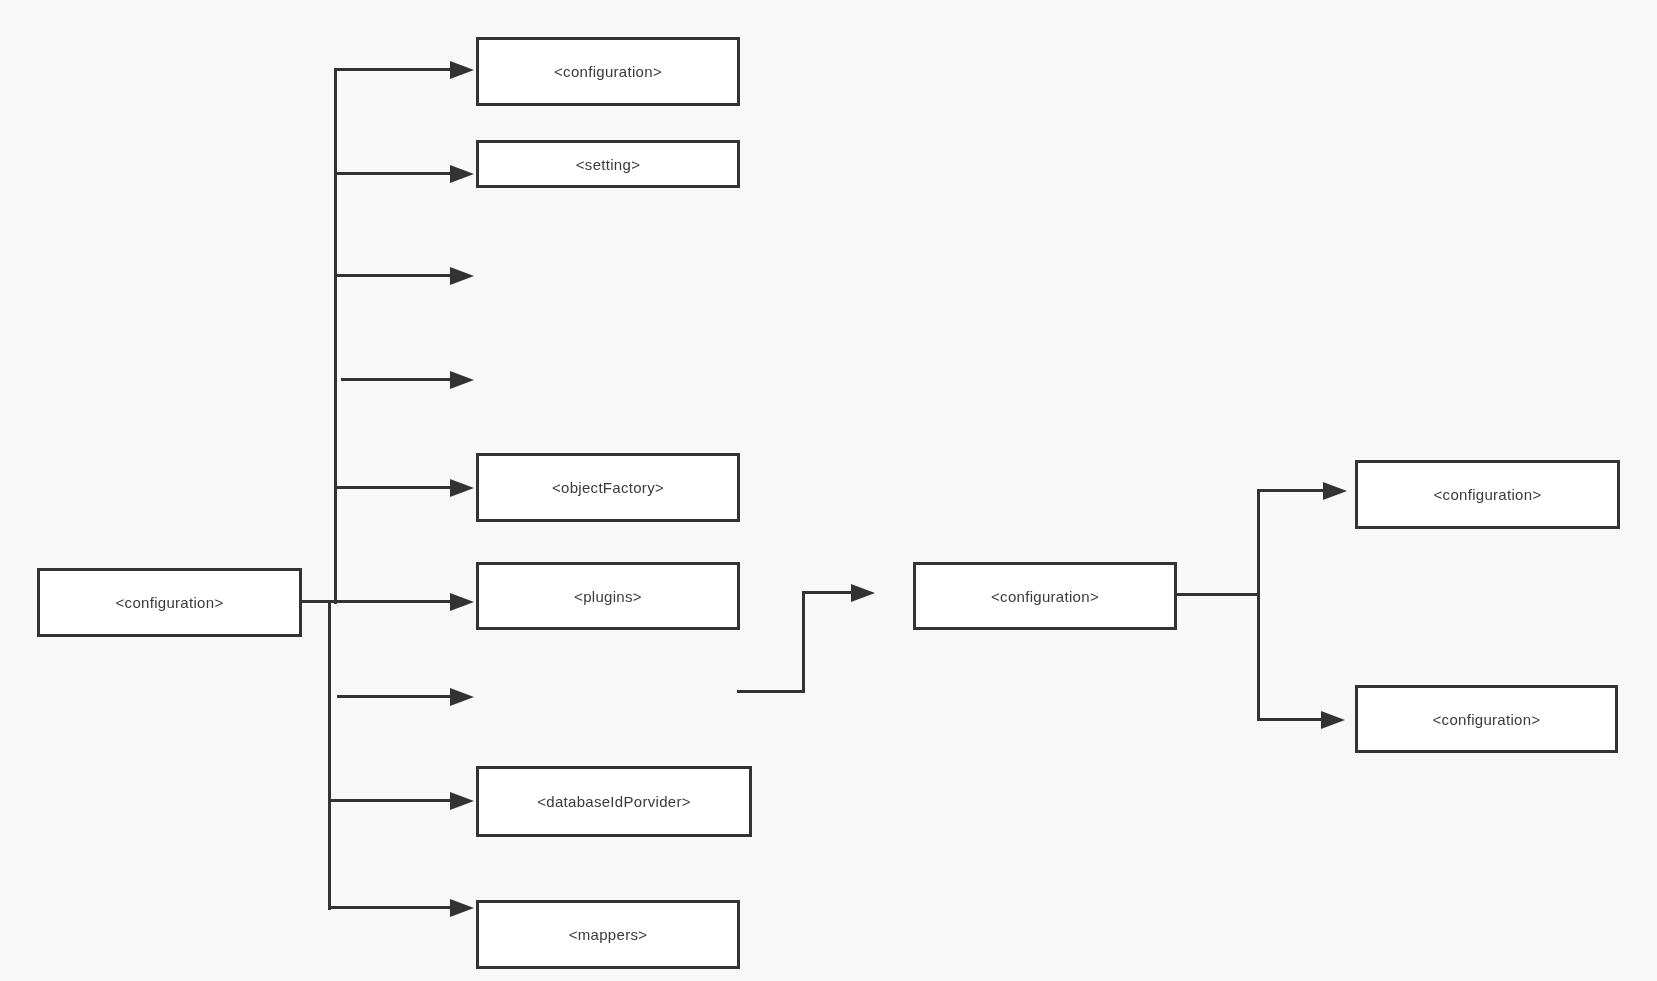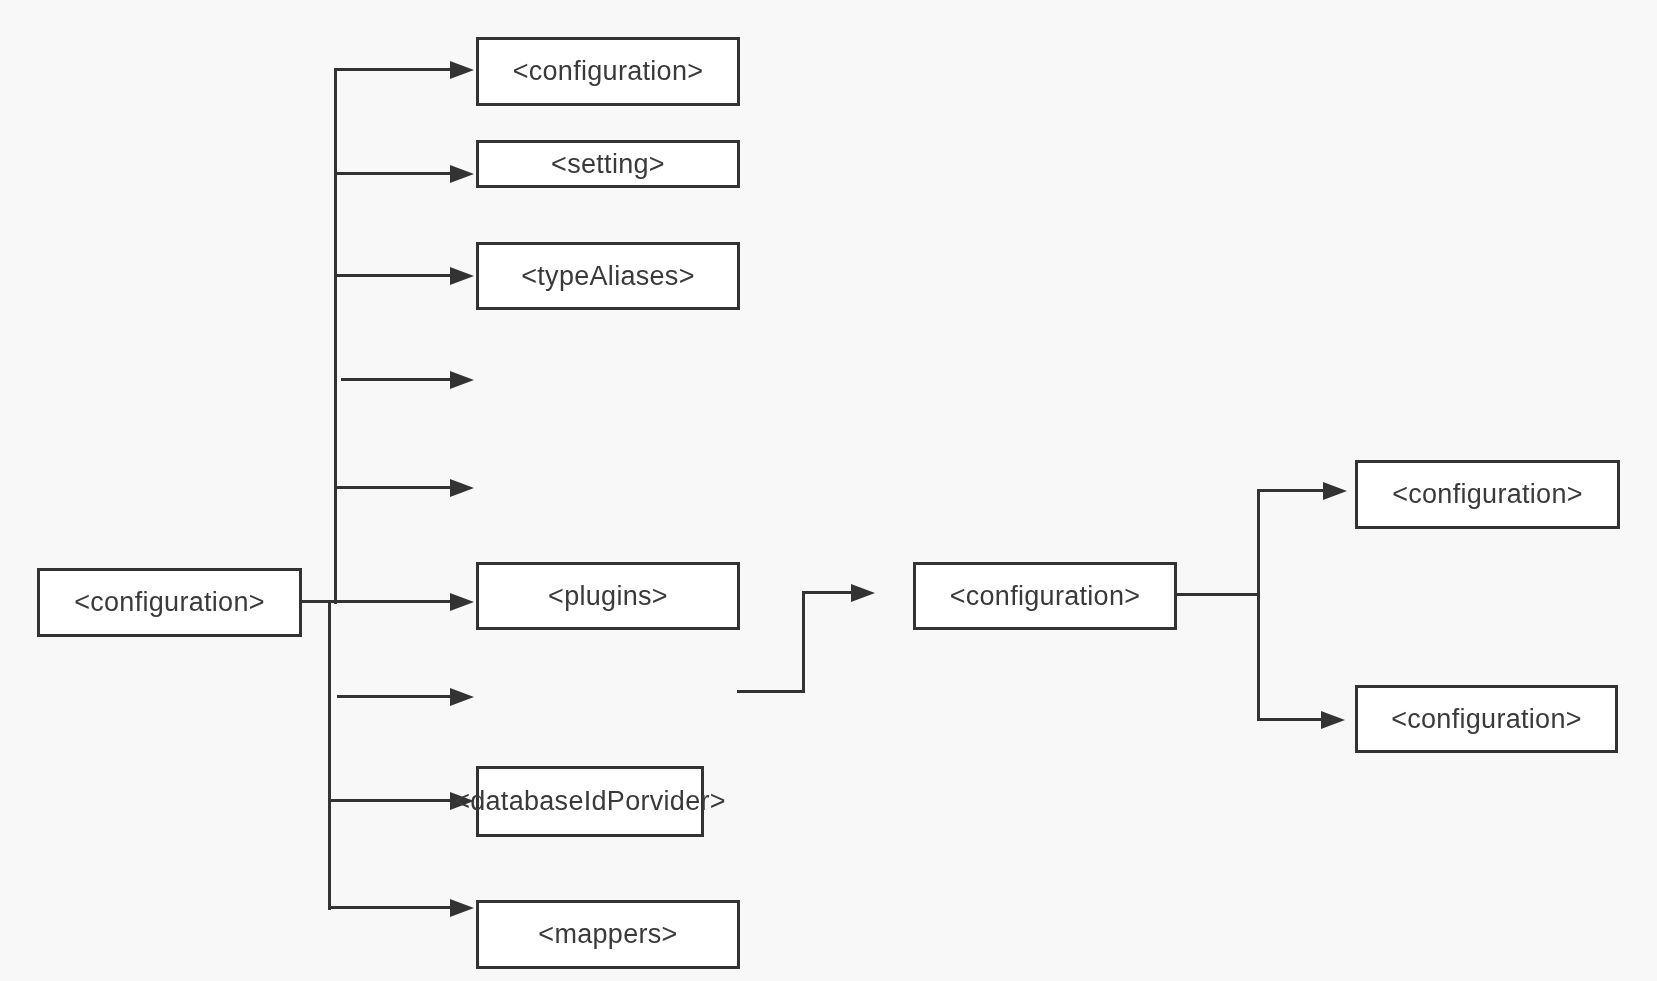--- a/index.html
+++ b/index.html
@@ -23,7 +23,7 @@
     background: #ffffff;
     border: 3px solid #333333;
     color: #3a3a3a;
-    font-size: 27px;
+    font-size: 15px;
     display: flex;
     align-items: center;
     justify-content: center;

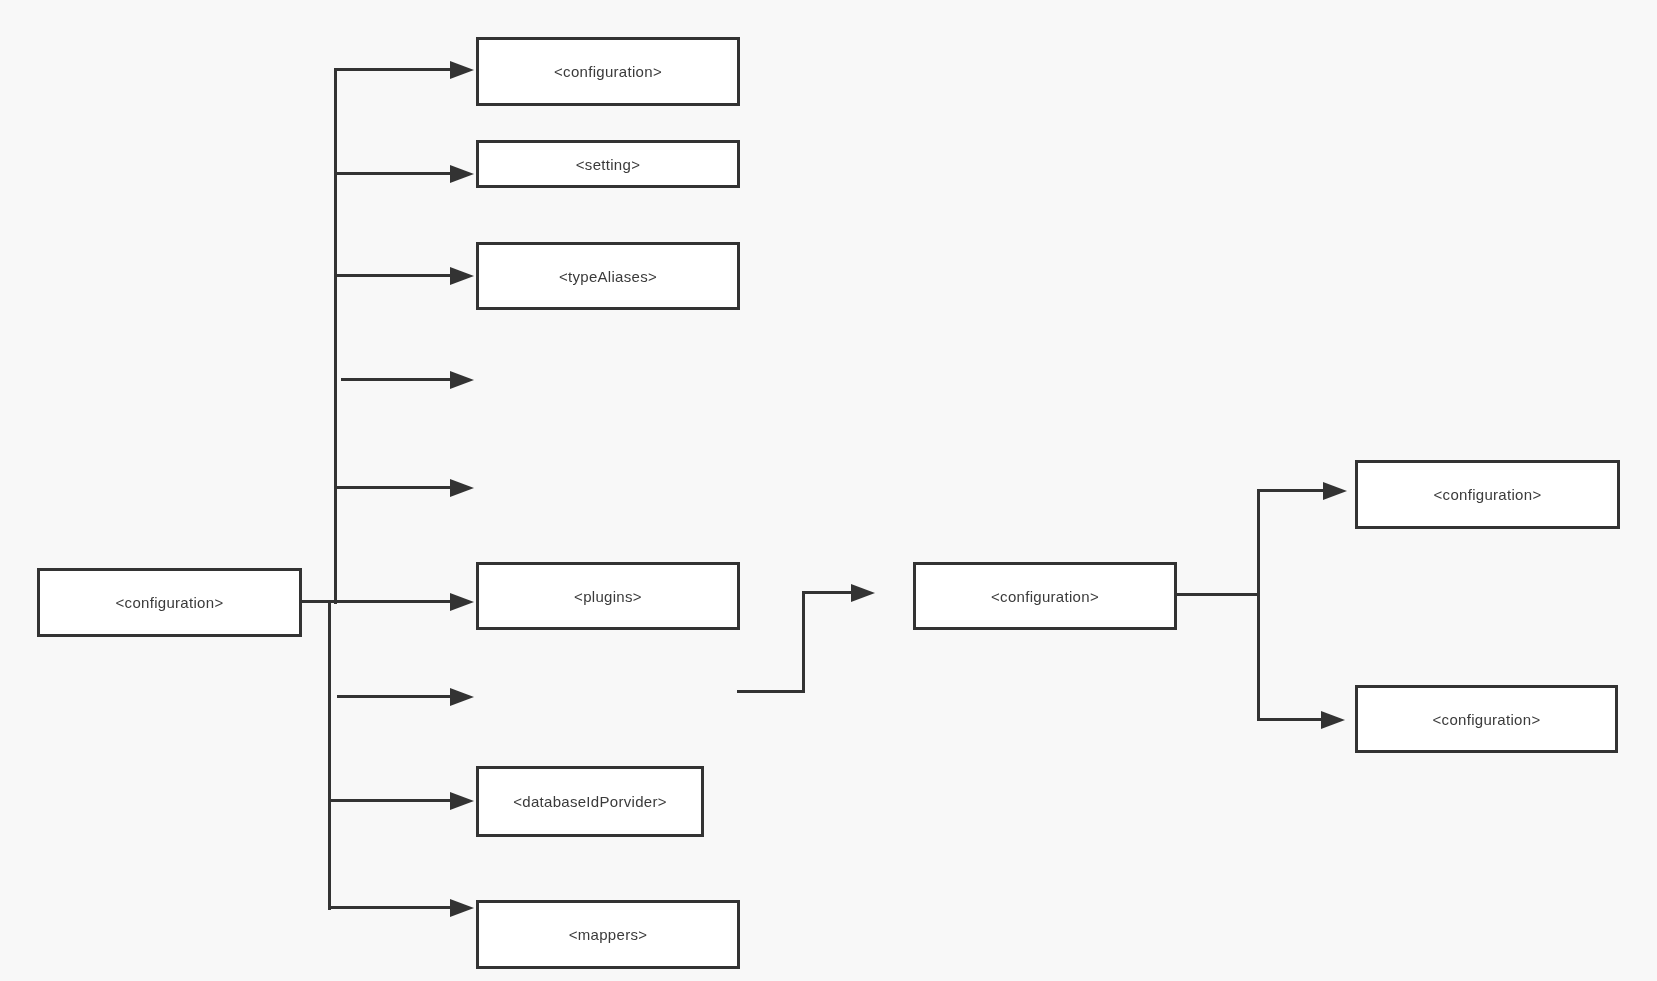--- a/index.html
+++ b/index.html
@@ -83,7 +83,6 @@
 
   <div class="node" style="left:476px; top:37px; width:264px; height:69px;">&lt;configuration&gt;</div>
   <div class="node" style="left:476px; top:140px; width:264px; height:48px;text-align:right;">&lt;setting&gt;</div>
-  <div class="node" style="left:476px; top:242px; width:264px; height:68px;">&lt;typeAliases&gt;</div>
   <div class="node" style="left:476px; top:562px; width:264px; height:68px;">&lt;plugins&gt;</div>
   <div class="node" style="left:476px; top:766px; width:228px; height:71px;">&lt;databaseIdPorvider&gt;</div>
   <div class="node" style="left:476px; top:874px; width:264px; height:69px;margin-top:26px;">&lt;mappers&gt;</div>

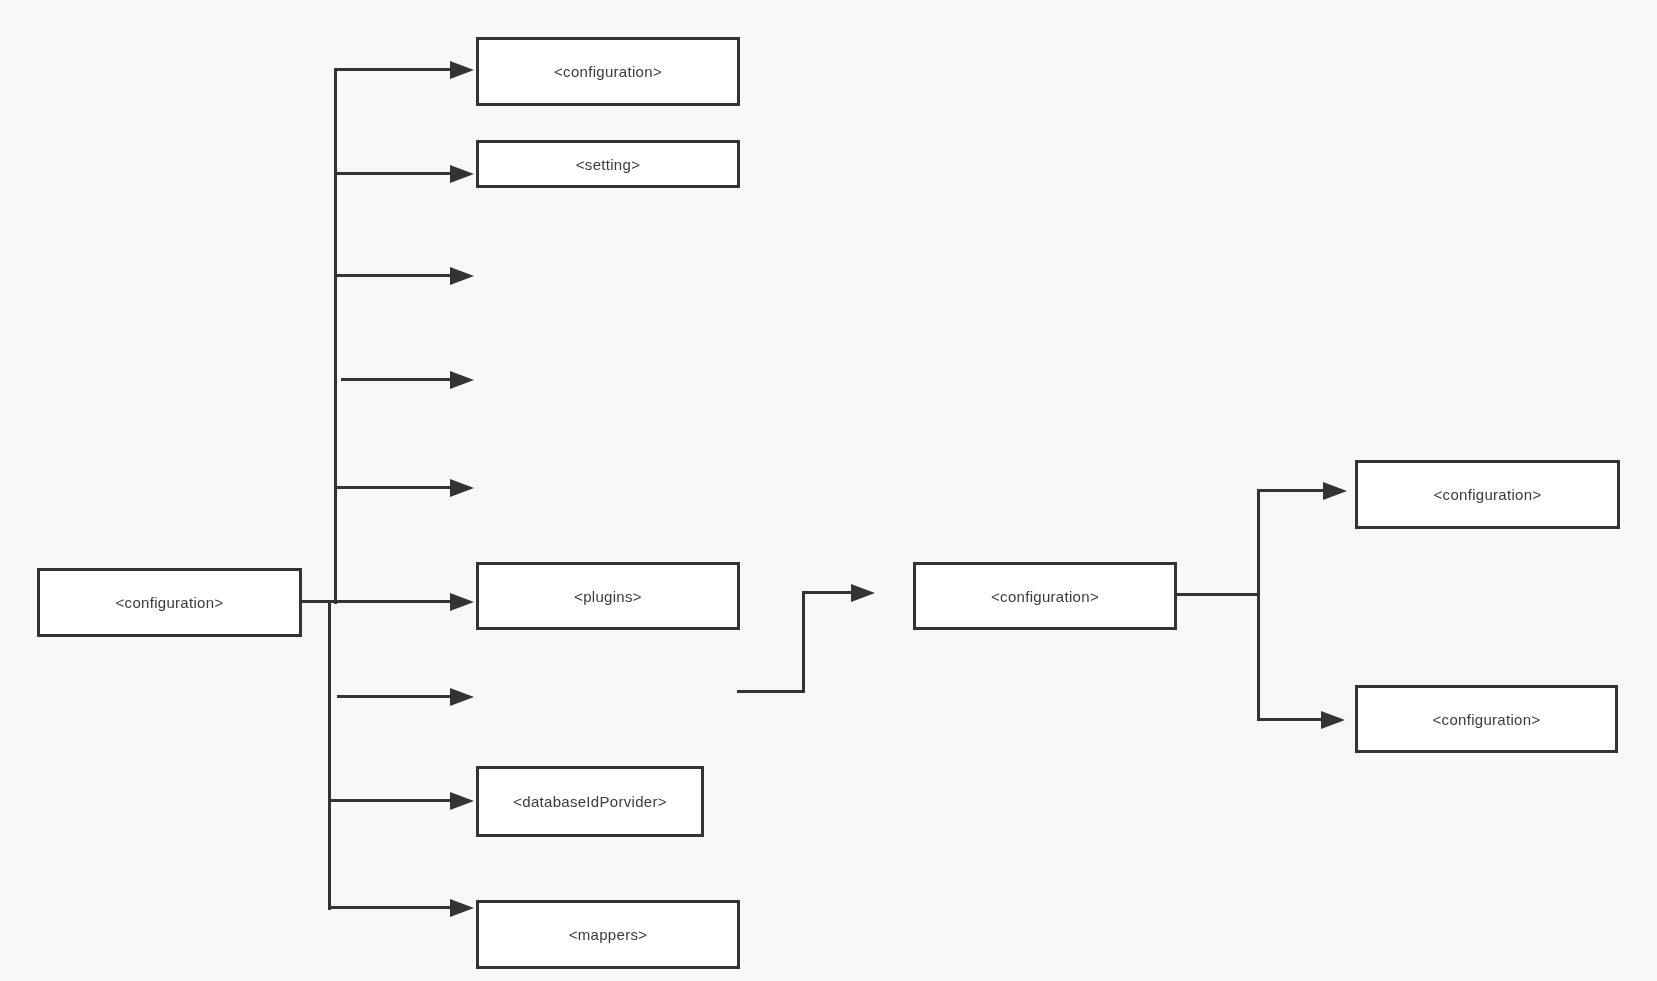--- a/index.html
+++ b/index.html
@@ -83,6 +83,7 @@
 
   <div class="node" style="left:476px; top:37px; width:264px; height:69px;">&lt;configuration&gt;</div>
   <div class="node" style="left:476px; top:140px; width:264px; height:48px;text-align:right;">&lt;setting&gt;</div>
+  <div class="node" style="left:476px; top:453px; width:264px; height:69px;">&lt;objectFactory&gt;</div>
   <div class="node" style="left:476px; top:562px; width:264px; height:68px;">&lt;plugins&gt;</div>
   <div class="node" style="left:476px; top:766px; width:228px; height:71px;">&lt;databaseIdPorvider&gt;</div>
   <div class="node" style="left:476px; top:874px; width:264px; height:69px;margin-top:26px;">&lt;mappers&gt;</div>

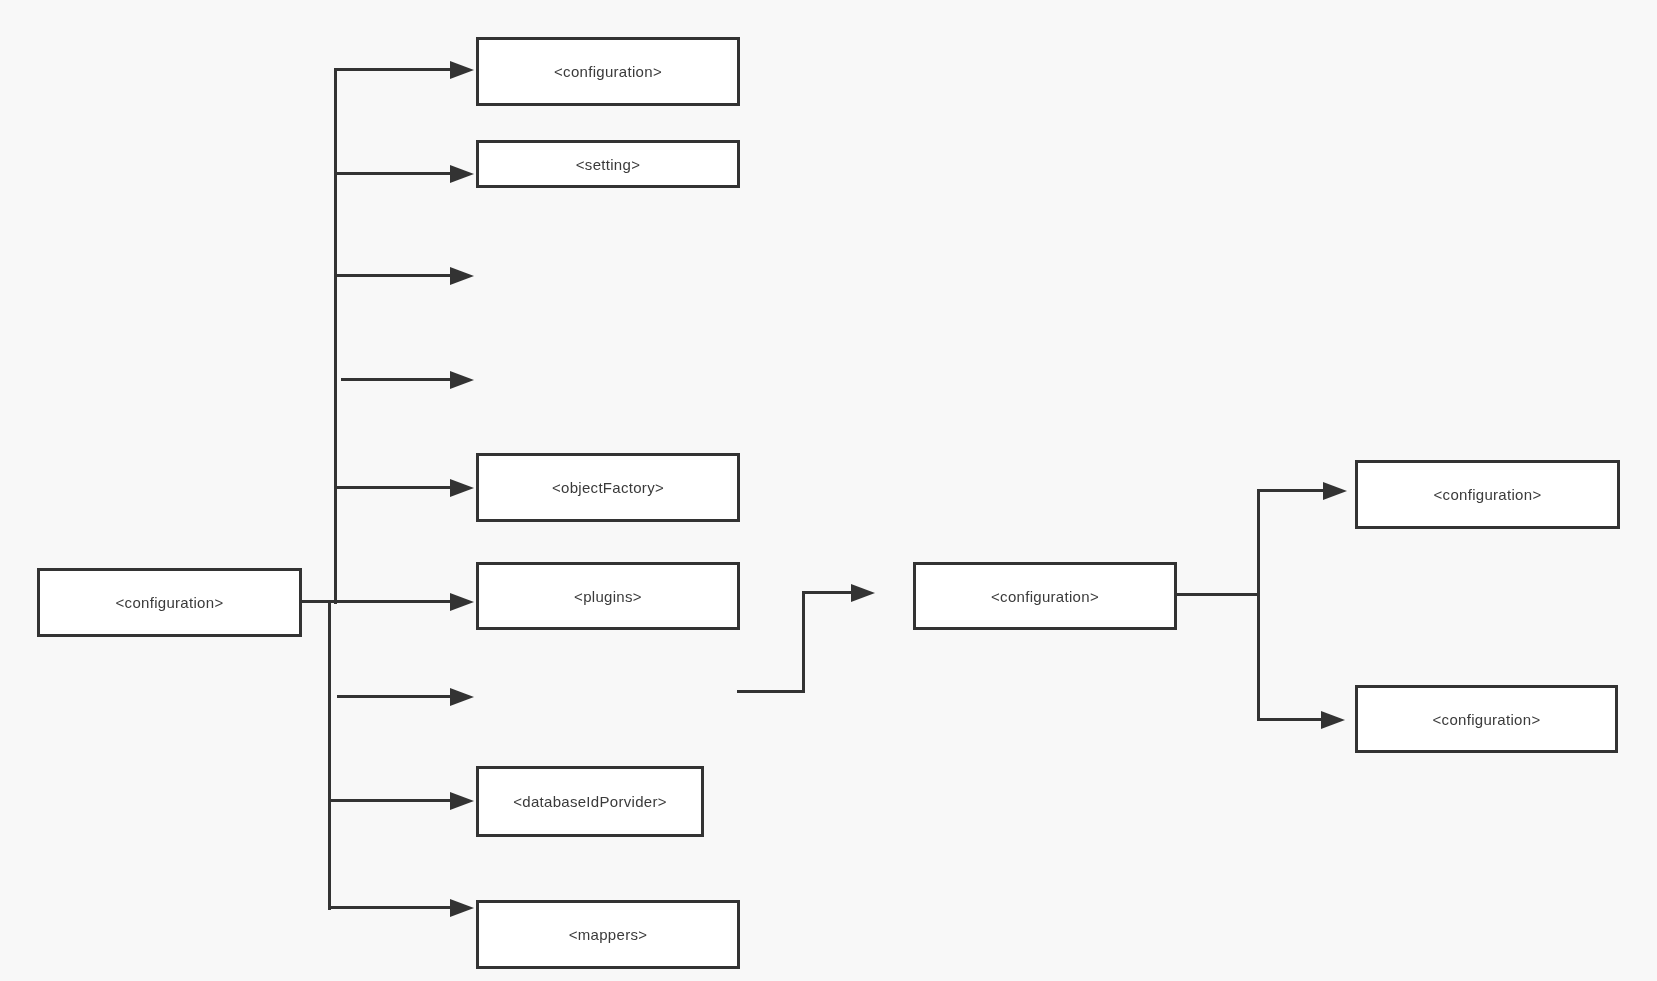--- a/index.html
+++ b/index.html
@@ -85,7 +85,7 @@
   <div class="node" style="left:476px; top:140px; width:264px; height:48px;text-align:right;">&lt;setting&gt;</div>
   <div class="node" style="left:476px; top:453px; width:264px; height:69px;">&lt;objectFactory&gt;</div>
   <div class="node" style="left:476px; top:562px; width:264px; height:68px;">&lt;plugins&gt;</div>
-  <div class="node" style="left:476px; top:766px; width:228px; height:71px;">&lt;databaseIdPorvider&gt;</div>
+  <div class="node" style="left:476px; top:766px; width:276px; height:71px;">&lt;databaseIdPorvider&gt;</div>
   <div class="node" style="left:476px; top:874px; width:264px; height:69px;margin-top:26px;">&lt;mappers&gt;</div>
 
   <div class="line" style="left:737px; top:690px; width:68px; height:3px;"></div>

